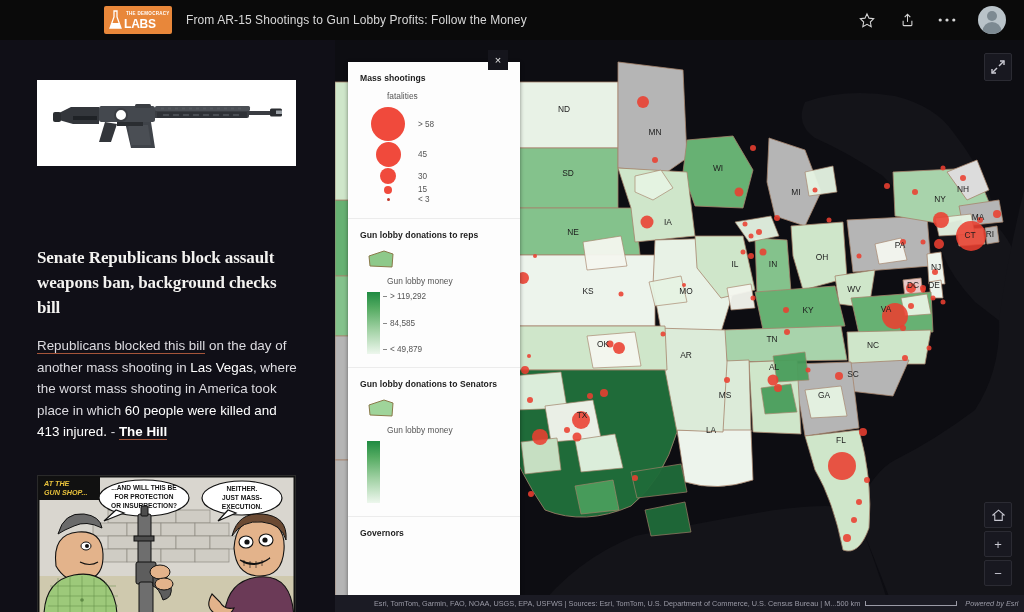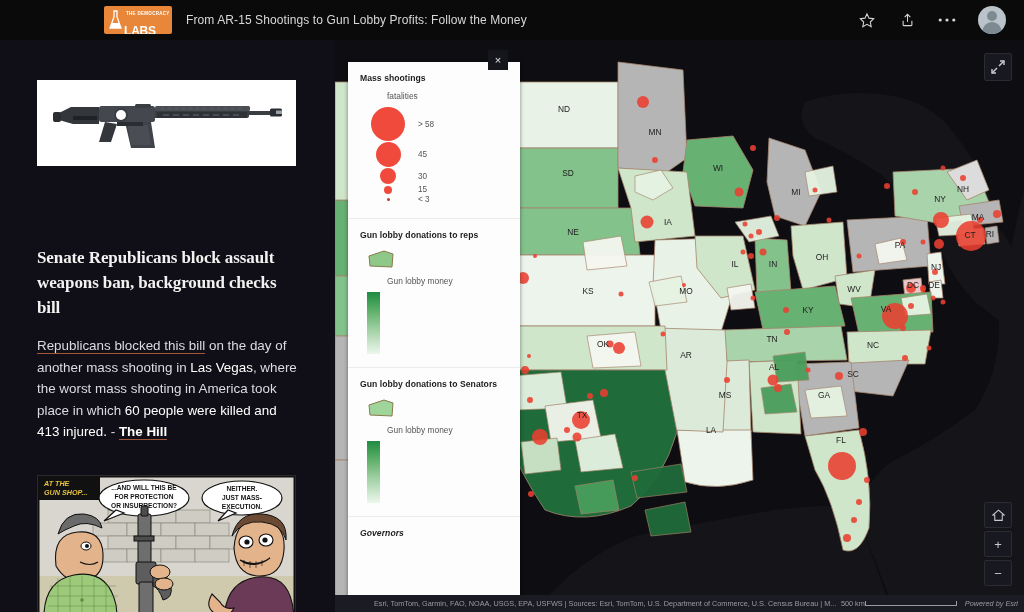--- a/index.html
+++ b/index.html
@@ -20,7 +20,7 @@
   #brand-logo .lg-top { font-size:4.5px; letter-spacing:.3px; color:#fff; font-weight:bold;
      position:absolute; left:22px; top:5px; }
   #brand-logo .lg-main { font-size:12px; letter-spacing:-.2px; color:#fff; font-weight:bold;
-     position:absolute; left:20px; top:18px; font-family:"Liberation Sans",sans-serif; }
+     position:absolute; left:20px; top:11px; font-family:"Liberation Sans",sans-serif; }
   #brand-logo .flask { position:absolute; left:4px; top:4px; width:15px; height:20px; }
   #page-title-text {
     margin-left:14px; color:#d8d8d8; font-size:12px; letter-spacing:.1px;

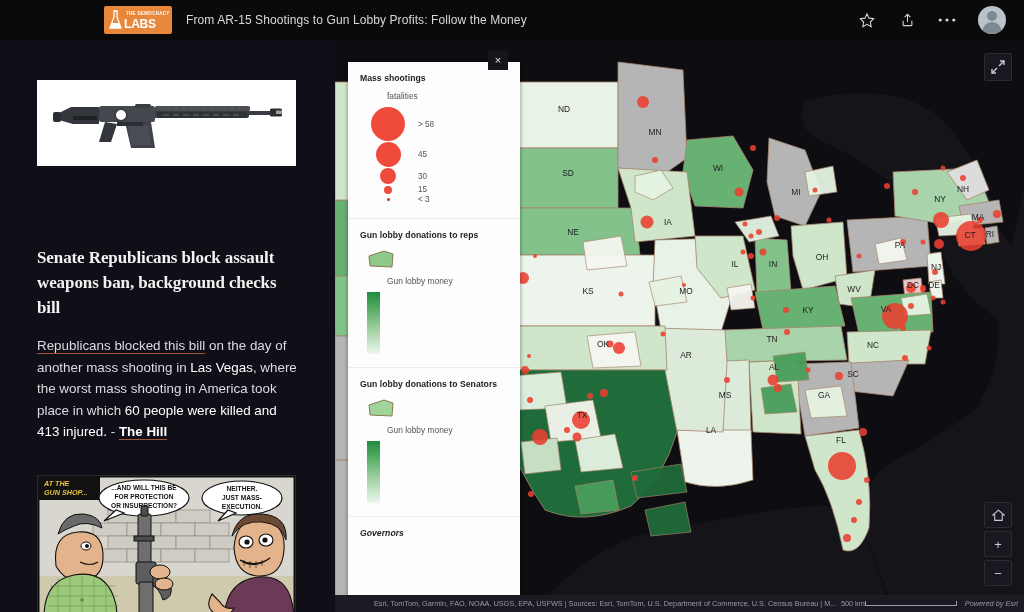--- a/index.html
+++ b/index.html
@@ -567,6 +567,20 @@
       <div class="legend-sub">Gun lobby money</div>
       <div class="ramp-wrap">
         <div class="ramp-bar"></div>
+        <div class="ramp-labels">
+          <div>
+              <span class="tickmark"></span>
+              <span>&gt; 119,292</span>
+            </div>
+          <div>
+              <span class="tickmark"></span>
+              <span>84,585</span>
+            </div>
+          <div>
+              <span class="tickmark"></span>
+              <span>&lt; 49,879</span>
+            </div>
+        </div>
       </div>
     </div>
 

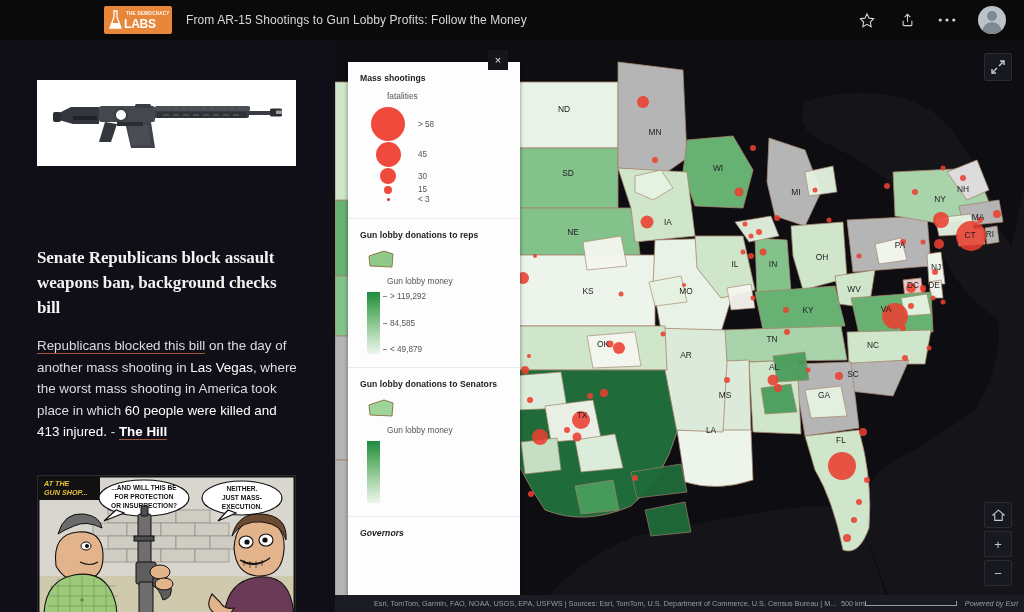--- a/index.html
+++ b/index.html
@@ -79,7 +79,7 @@
     overflow:hidden; font-size:9px; color:#3d3d3d;
   }
   .legend-section { padding:11px 12px 13px 12px; border-bottom:1px solid #ececec; }
-  .legend-section:last-child { border-bottom:none;font-style:italic; }
+  .legend-section:last-child { border-bottom:none; }
   .legend-title { font-size:8.6px; font-weight:bold; color:#1d1d1d; letter-spacing:.05px; margin-bottom:8px; }
   .legend-sub { font-size:8.4px; color:#555; margin:4px 0 6px 7px;padding-left:20px; }
   .bubble-row { display:flex; align-items:center; height:auto; margin-bottom:1px; }

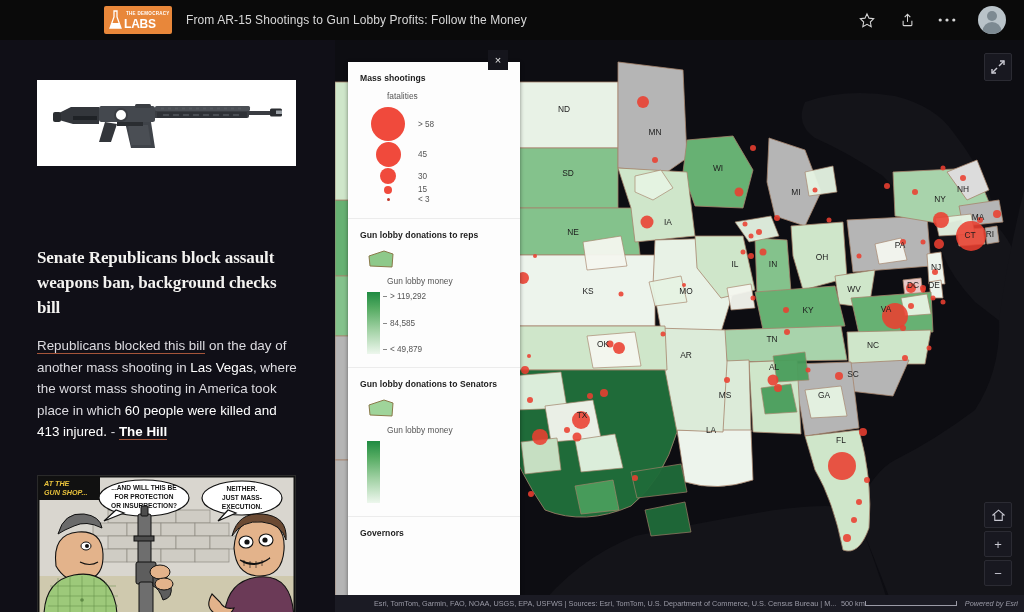--- a/index.html
+++ b/index.html
@@ -123,7 +123,7 @@
     font-size:7.3px; color:#9a9aa6; padding:0 6px; white-space:nowrap;
   }
   #attr-sources { flex:none;margin-left:33px; }
-  #scalebar-group { margin-left:auto; display:flex; align-items:center; margin-right:8px; }
+  #scalebar-group { margin-left:auto; display:flex; align-items:center; gap:5px; margin-right:8px; }
   #scalebar-label { font-size:7.3px; color:#9a9aa6; }
   #scalebar-rule { width:92px; height:5px; border:1px solid #9a9aa6; border-top:none; }
   #powered-by { font-size:7.3px; color:#9a9aa6; flex:none;font-style:italic; }

